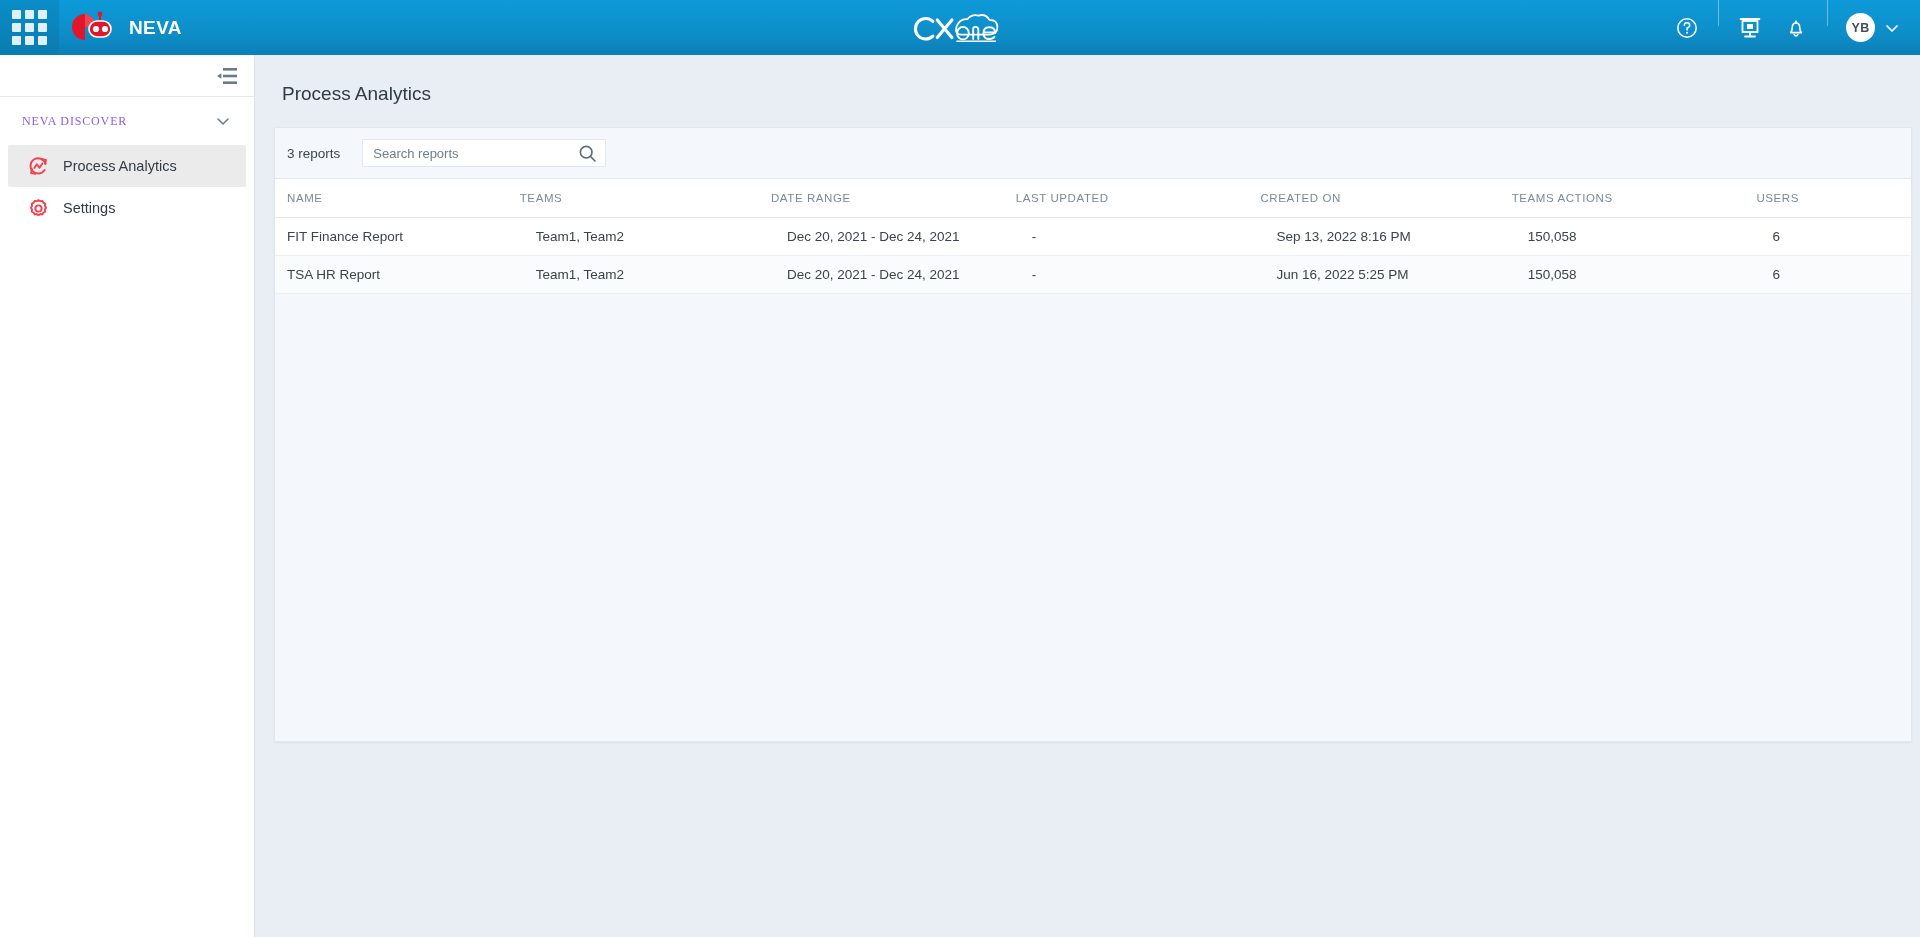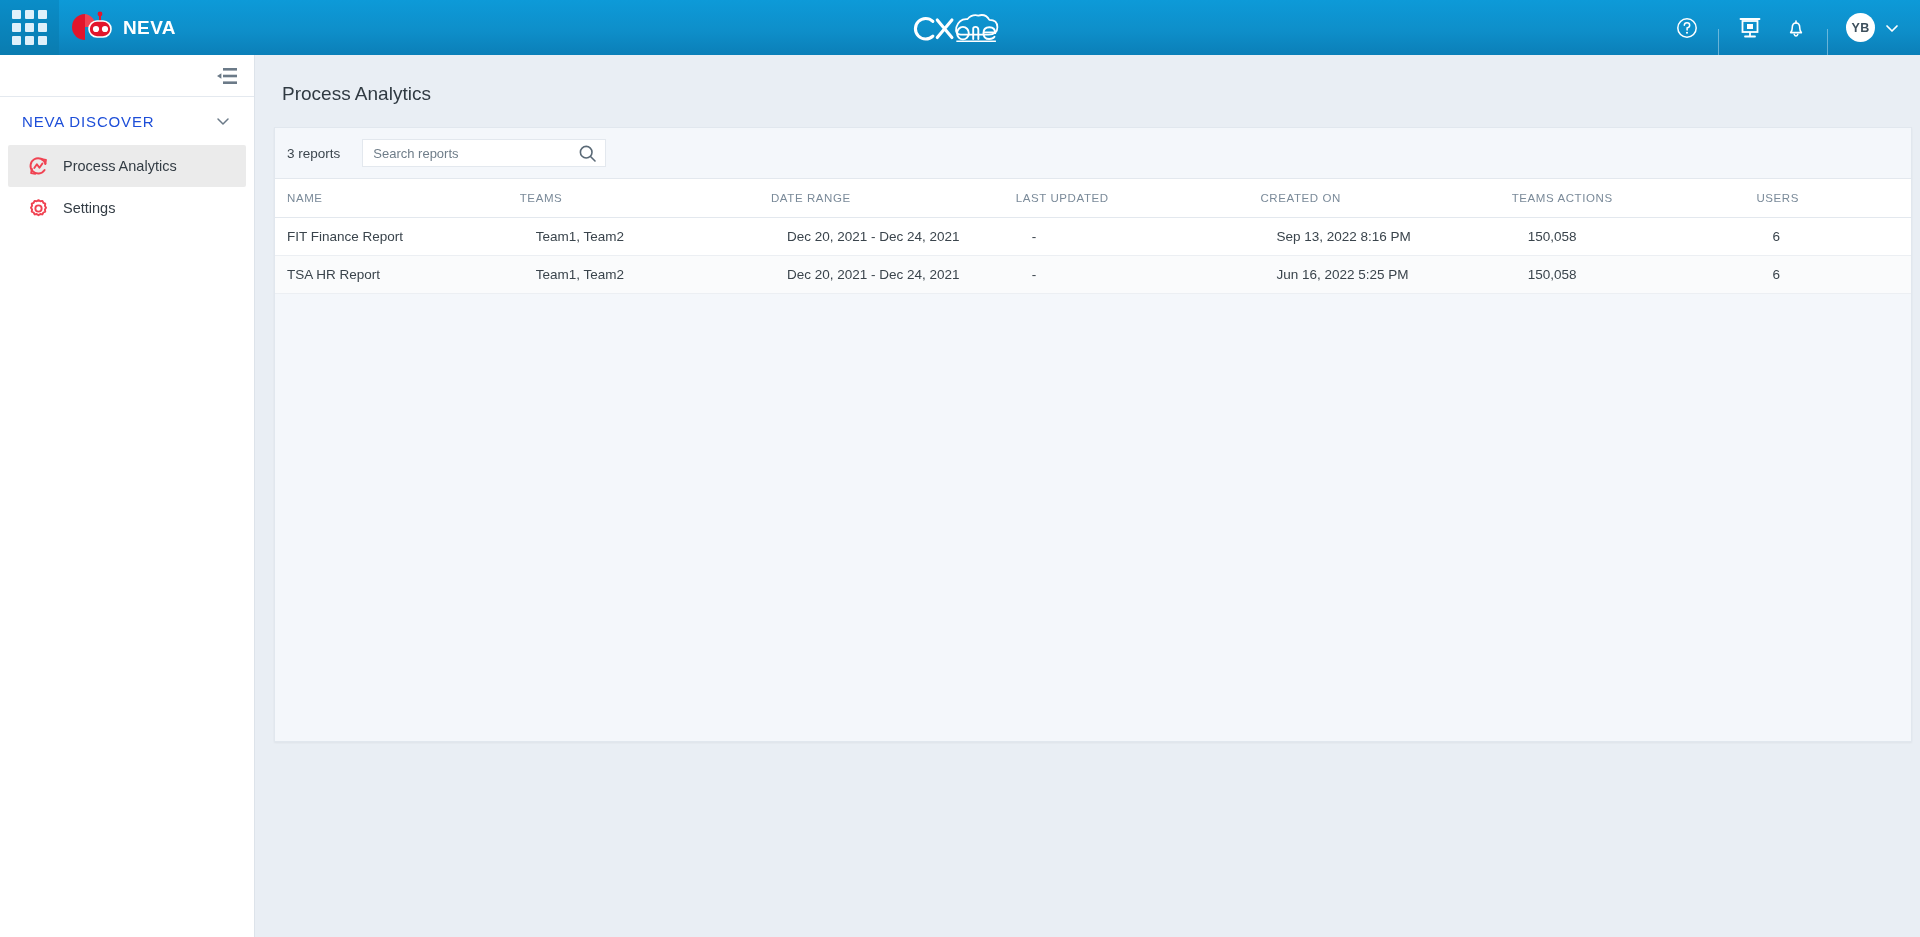--- a/index.html
+++ b/index.html
@@ -41,7 +41,7 @@
   .brand {
     display: flex; align-items: center;
     margin-left: 10px;
-    gap: 10px;
+    gap: 16px;
     flex: 0 0 auto;
     text-align: center;
   }

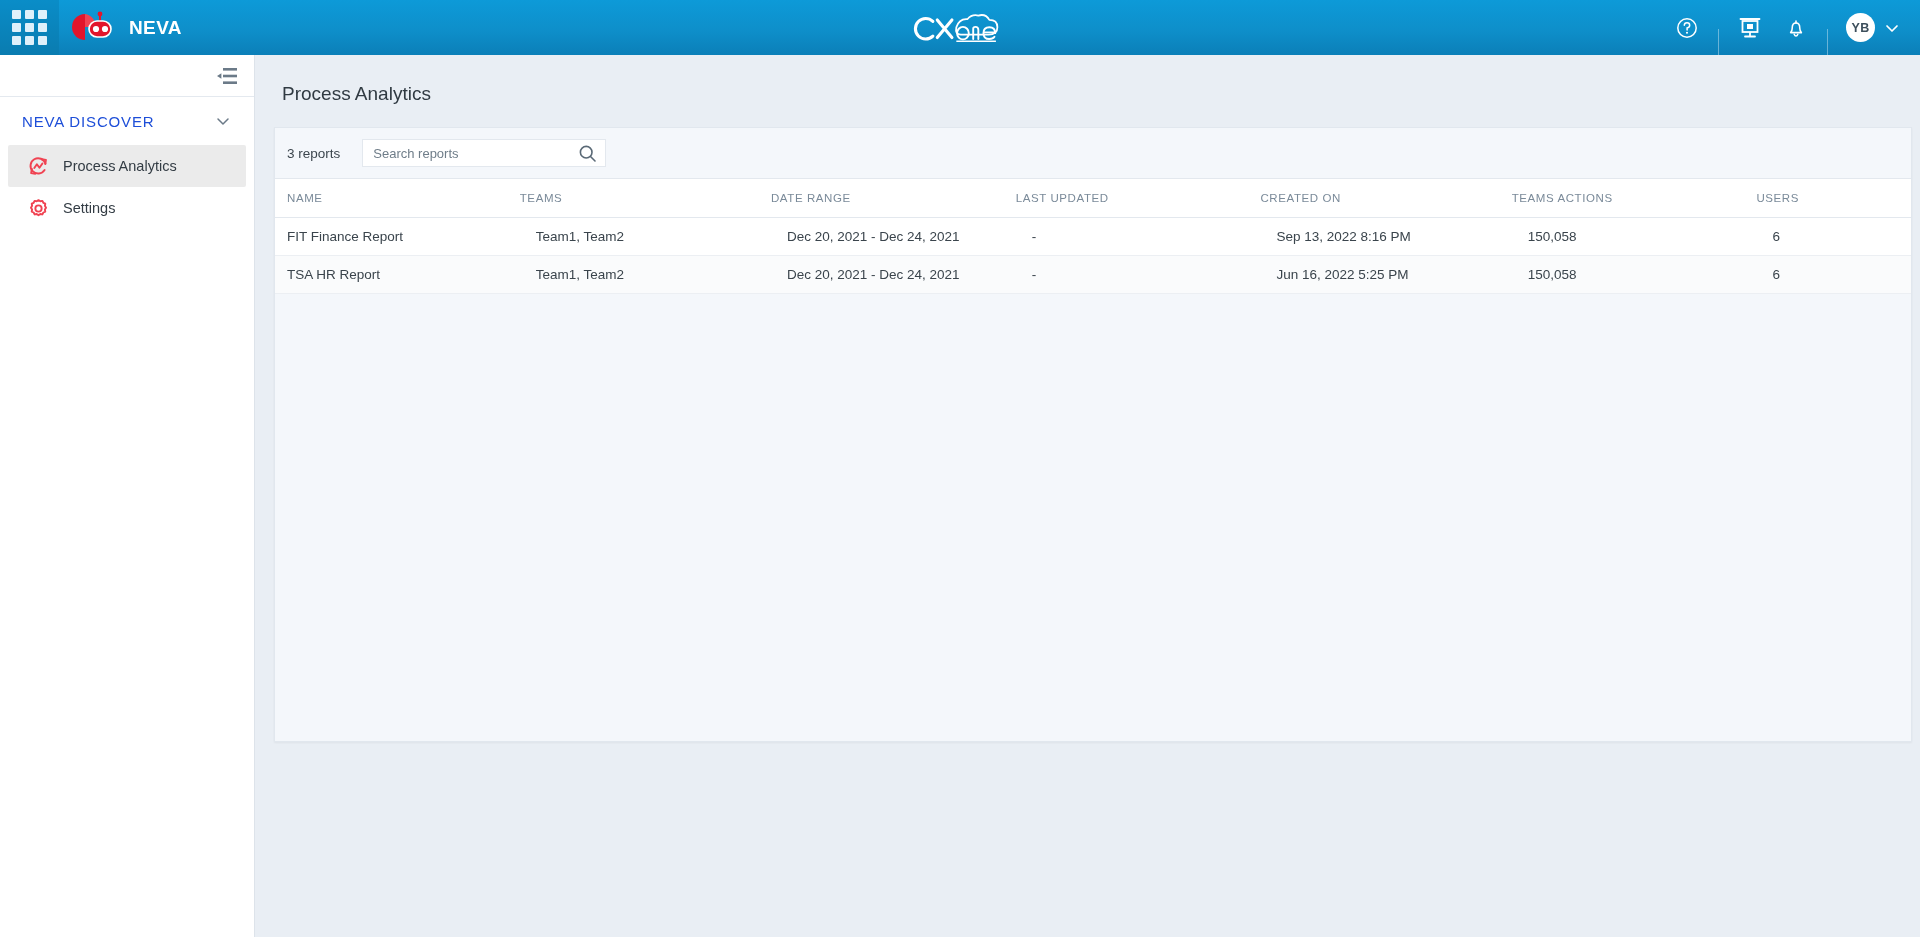--- a/index.html
+++ b/index.html
@@ -65,7 +65,7 @@
     position: absolute;
     right: 14px; top: 0;
     height: 55px;
-    display: flex; align-items: flex-end;
+    display: flex; align-items: flex-start;
     gap: 0px;
   }
   .tb-icon {

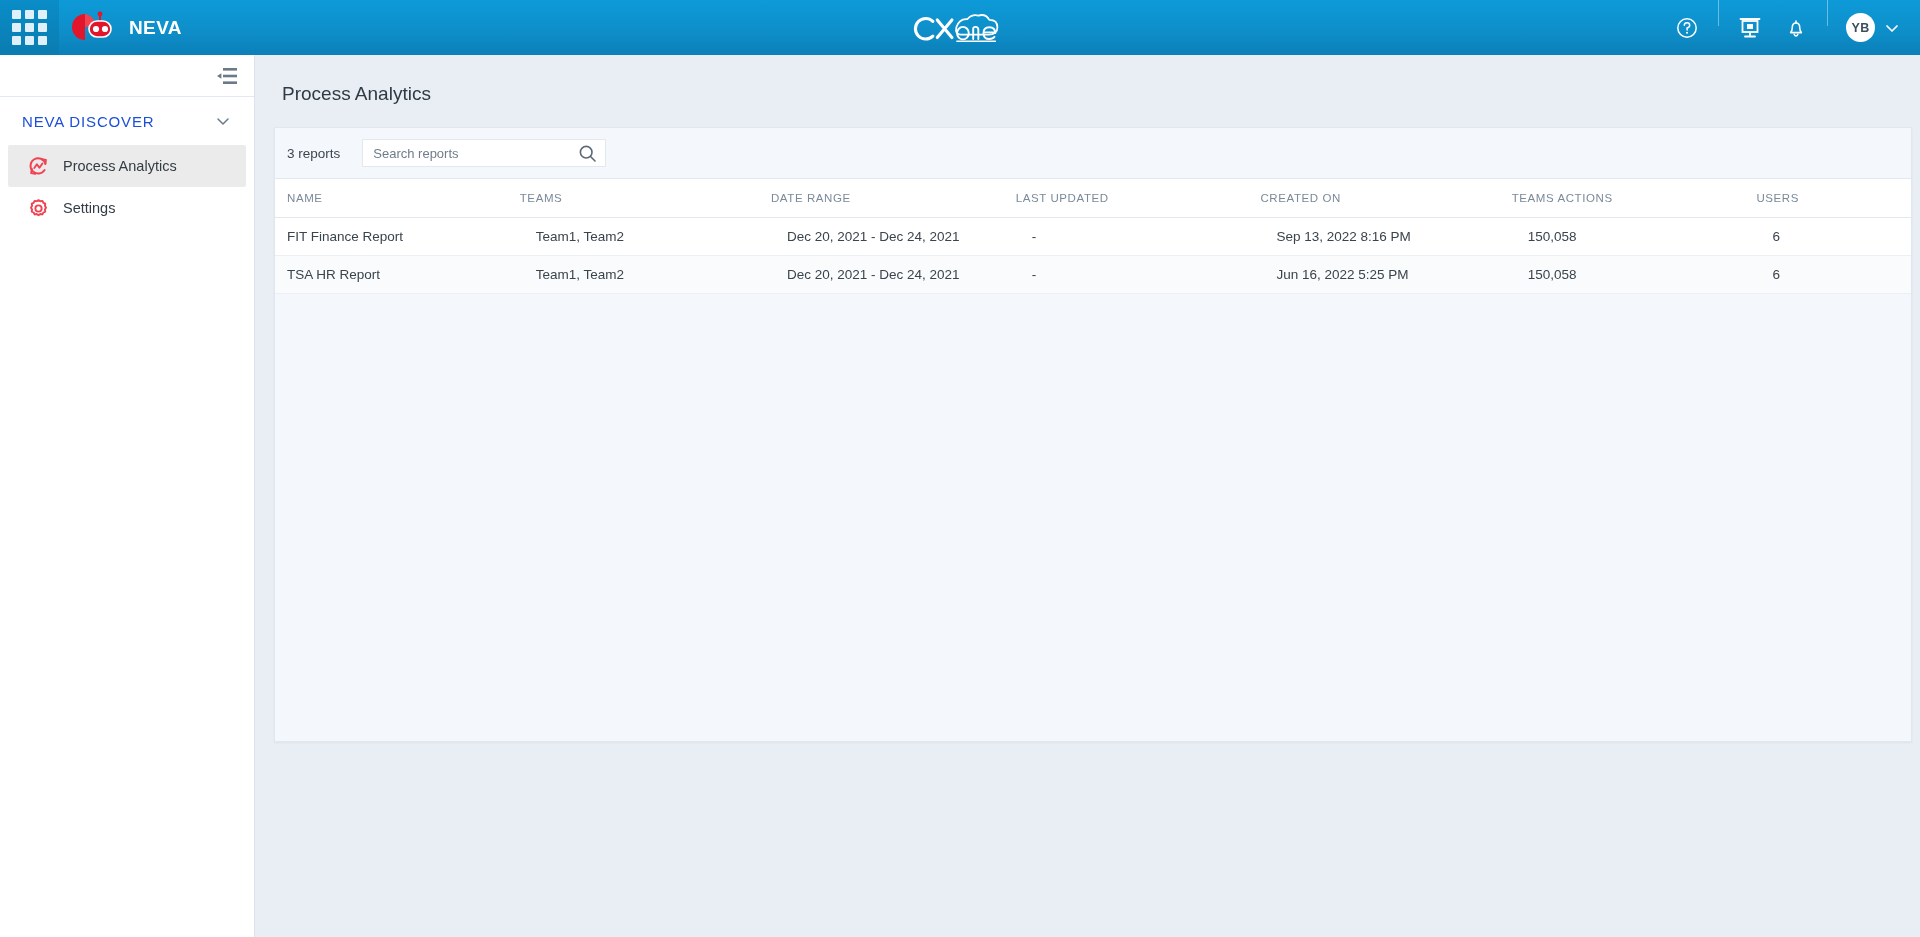--- a/index.html
+++ b/index.html
@@ -120,10 +120,11 @@
     cursor: pointer;
   }
   .sb-section-label {
-    font-size: 15px;
-    color: #1d4ed8;
+    font-size: 12px;
+    color: #8b5cf6;
     letter-spacing: .85px;
     font-weight: normal;
+    font-family: Liberation Serif, serif;
   }
   .sb-item {
     height: 42px;

